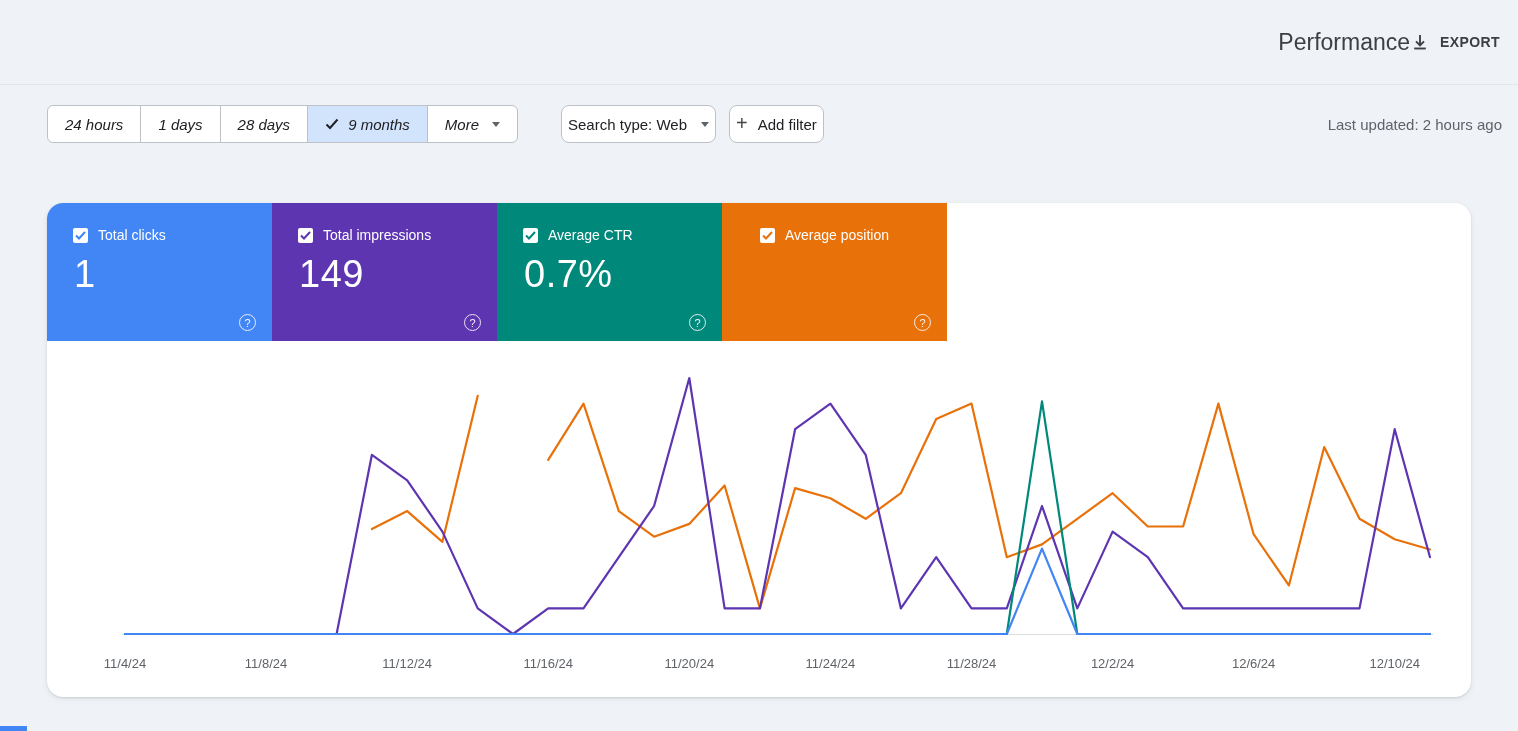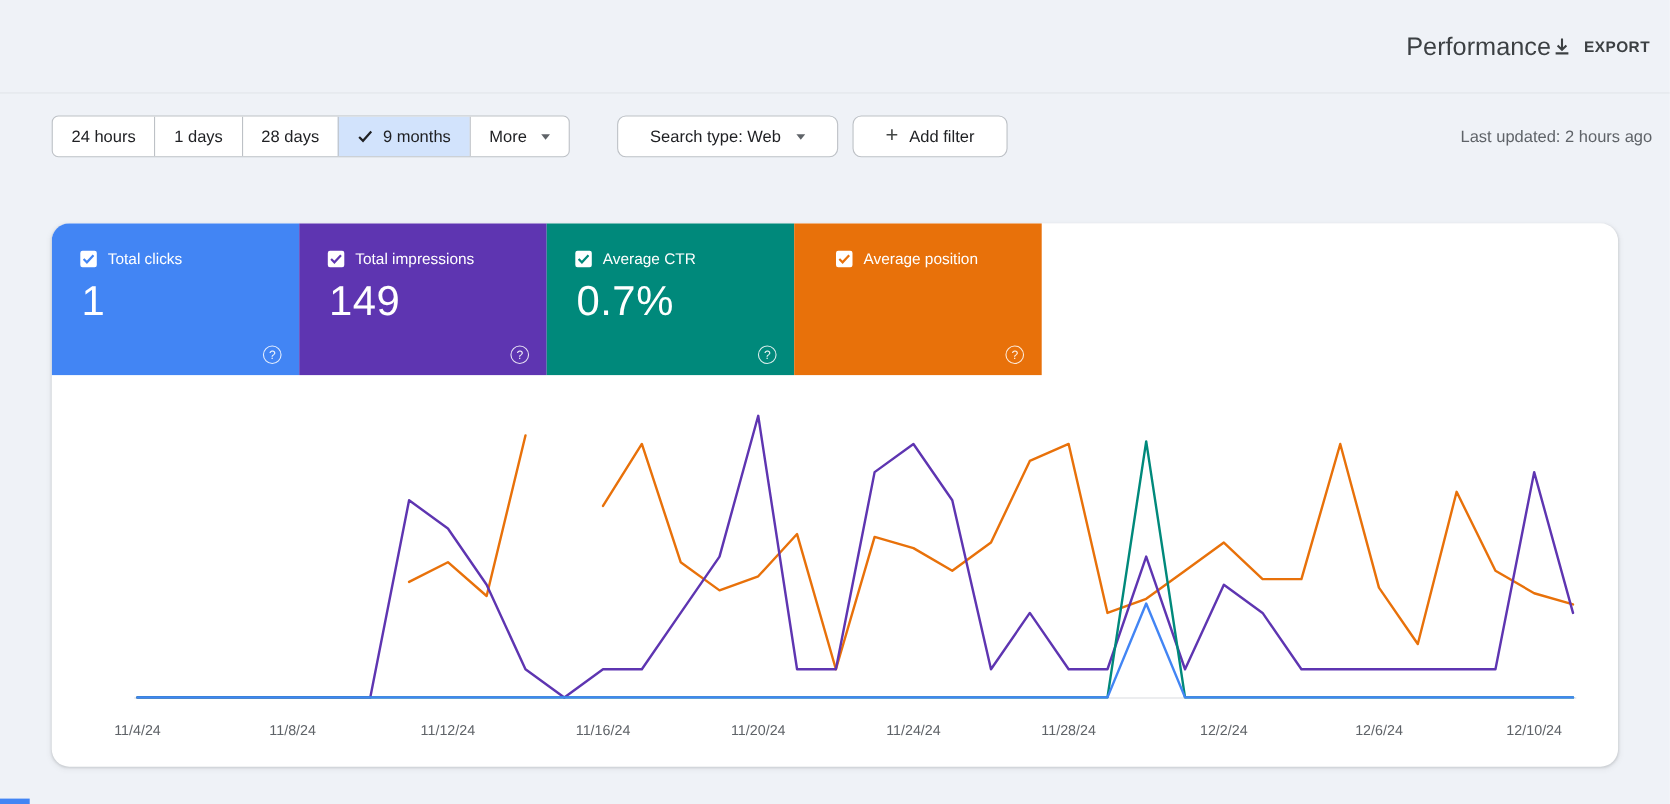--- a/index.html
+++ b/index.html
@@ -30,6 +30,7 @@
     display:flex; align-items:center; gap:9px; padding:0 17px;
     font-size:15px; color:#202124; cursor:pointer; border-left:1px solid #bdc1c6;
     white-space:nowrap;
+    font-style:italic;
   }
   .seg:first-child { border-left:none; }
   .seg.selected { background:#d2e3fc; font-weight:500; }

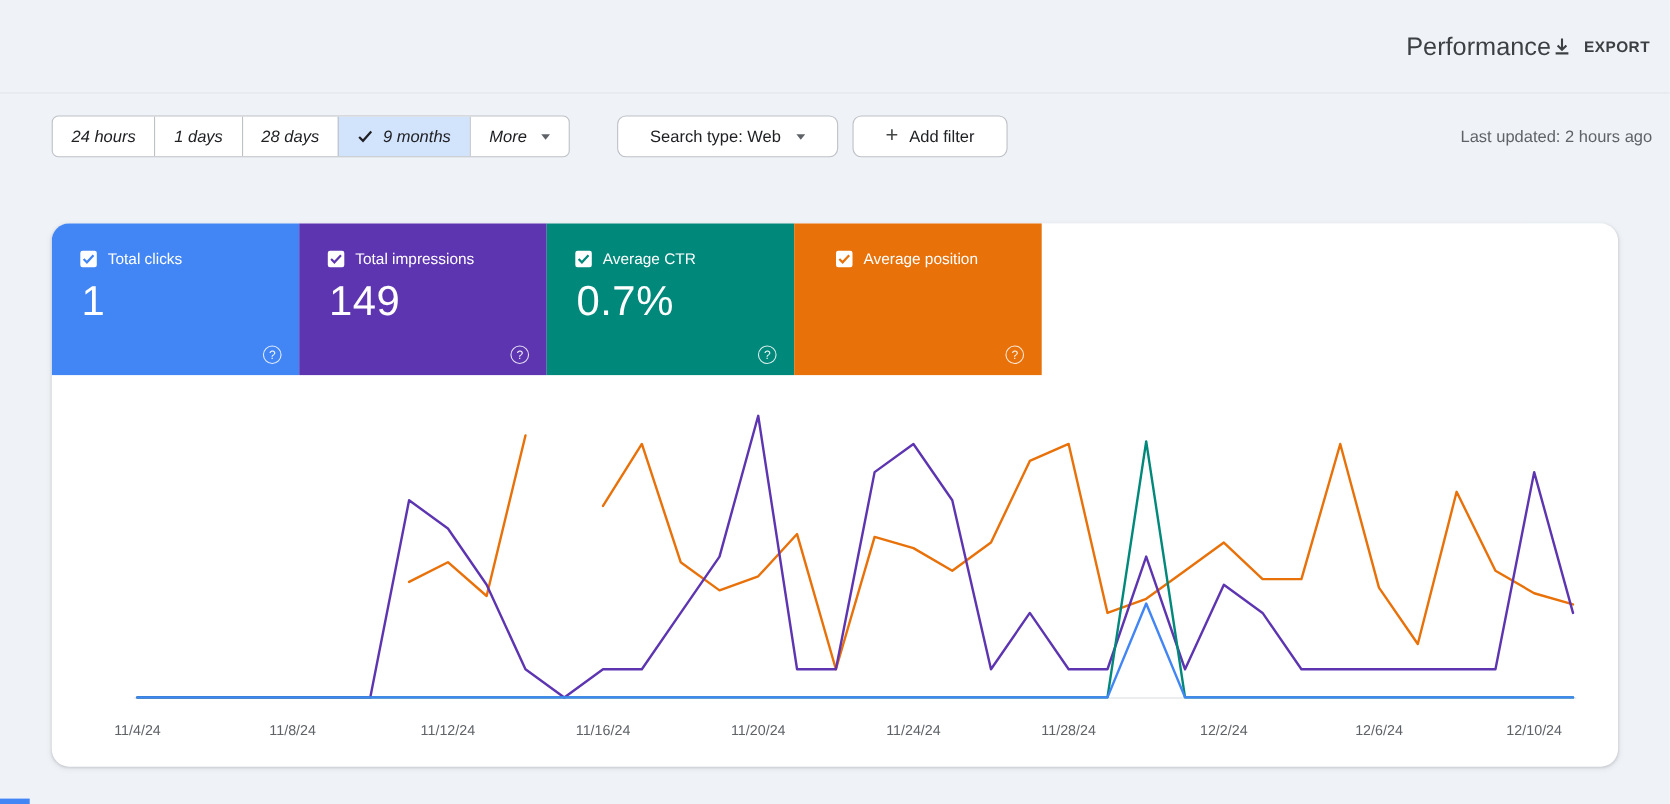--- a/index.html
+++ b/index.html
@@ -40,7 +40,7 @@
     border-top:5.5px solid #5f6368; margin-left:4px;
   }
   .chip {
-    display:flex; align-items:center; gap:10px; height:38px; padding:0 29px;
+    display:flex; align-items:center; gap:10px; height:38px; padding:0 6px;
     background:#fff; border:1px solid #bdc1c6; border-radius:8px;
     font-size:15px; color:#202124; cursor:pointer; white-space:nowrap;
   }

